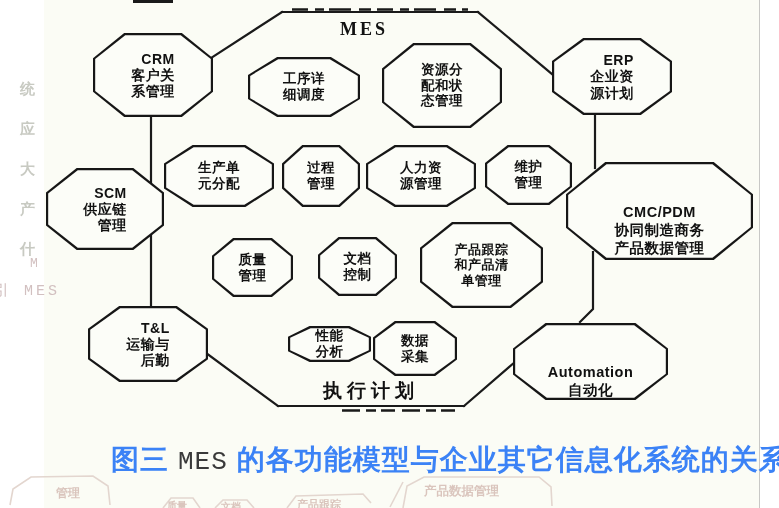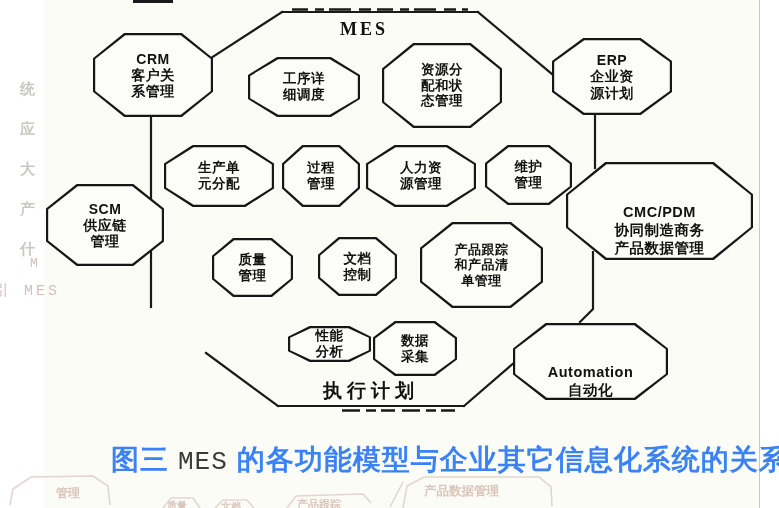--- a/index.html
+++ b/index.html
@@ -18,7 +18,7 @@
        clip-path:polygon(21% 0,79% 0,100% 33%,100% 67%,79% 100%,21% 100%,0 67%,0 33%);}
   .lbl{font-weight:bold;color:#111;text-align:center;white-space:pre-line;
        font-size:13.5px;line-height:1.16;letter-spacing:.5px;}
-  .fs14 .lbl{font-size:14px;}
+  .fs14 .lbl{font-size:14px;text-align:right;}
   .fs145 .lbl{font-size:14.5px;line-height:1.22;margin-top:40px;}
   .fs13 .lbl{font-size:13px;}
   .floating{position:absolute;font-weight:bold;color:#111;white-space:pre;}

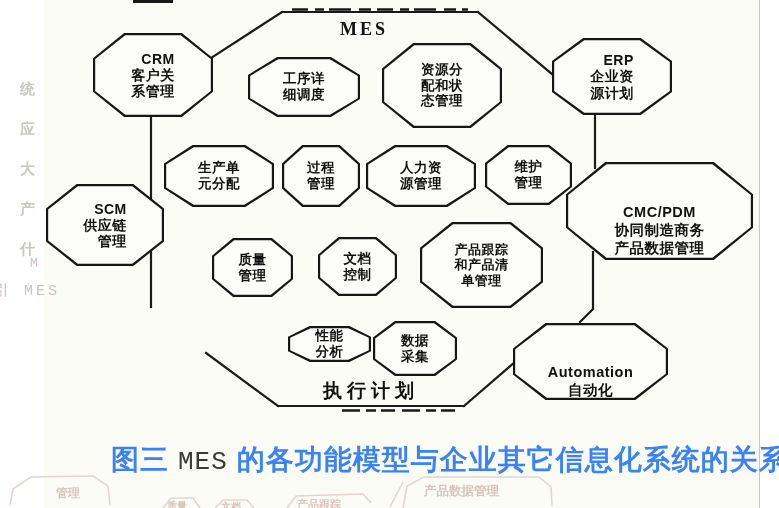--- a/index.html
+++ b/index.html
@@ -85,7 +85,7 @@
 源计划</span>
       </div>
     </div>
-  <div class="oct fs14" style="left:46px;top:184px;width:118px;height:82px">
+  <div class="oct fs14" style="left:46px;top:168px;width:118px;height:82px">
     <div class="oct-in">
         <span class="lbl">SCM
 供应链

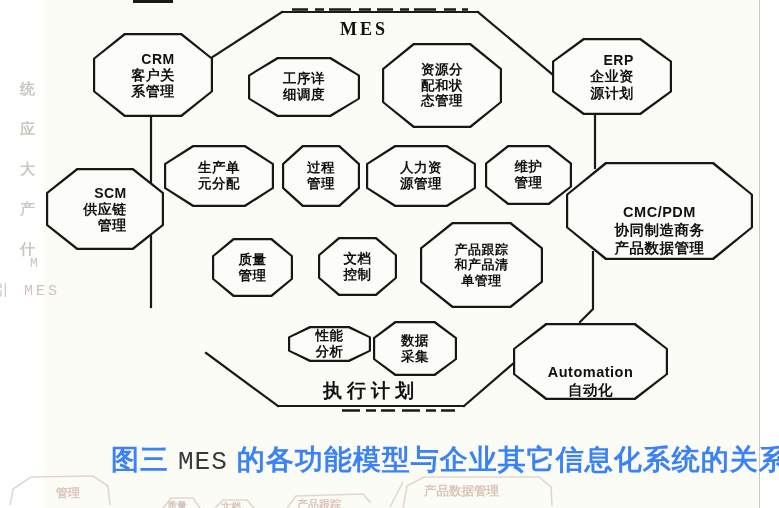--- a/index.html
+++ b/index.html
@@ -99,6 +99,13 @@
 产品数据管理</span>
       </div>
     </div>
+  <div class="oct fs14" style="left:88px;top:306px;width:120px;height:76px">
+    <div class="oct-in">
+        <span class="lbl">T&amp;L
+运输与
+后勤</span>
+      </div>
+    </div>
   <div class="oct" style="left:248px;top:57px;width:112px;height:60px">
     <div class="oct-in">
         <span class="lbl">工序详

